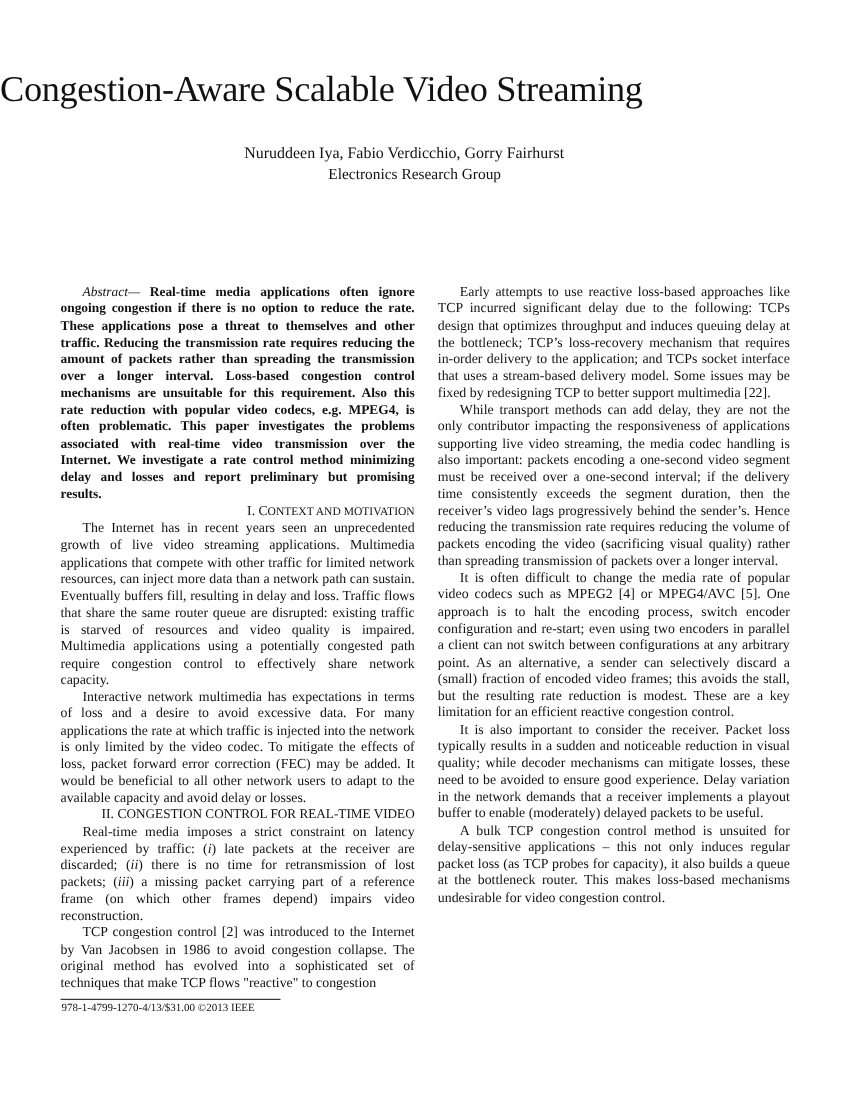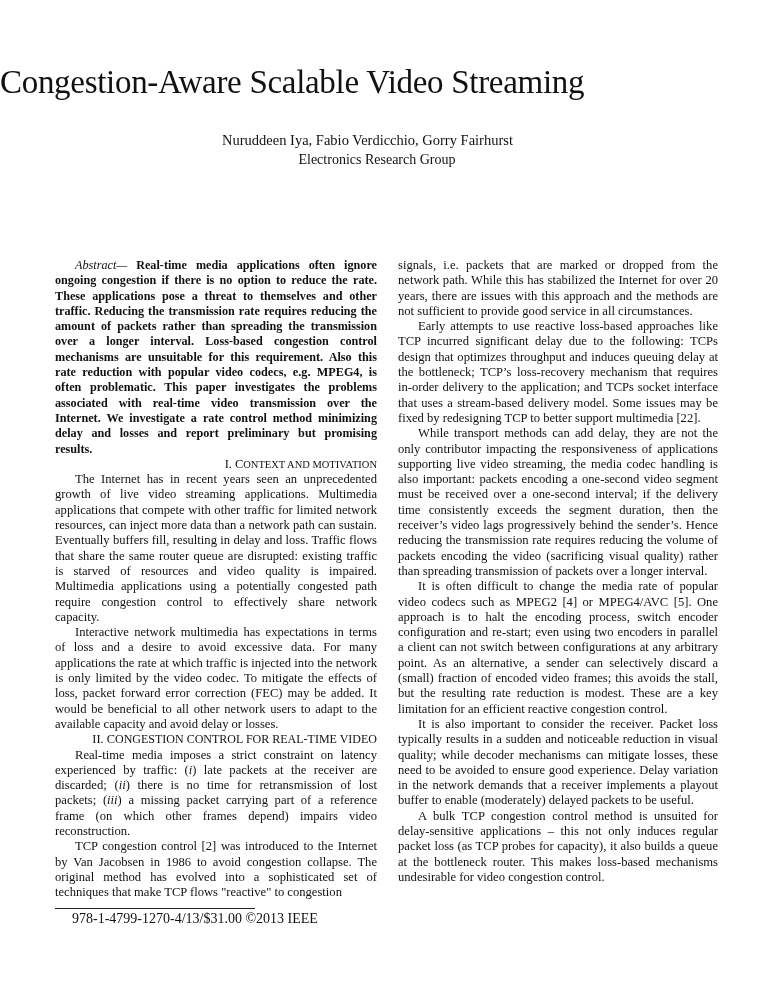--- a/index.html
+++ b/index.html
@@ -45,7 +45,6 @@
 </div>
 
 <div class="col right">
-  <p style="text-indent:0">signals, i.e. packets that are marked or dropped from the network path. While this has stabilized the Internet for over 20 years, there are issues with this approach and the methods are not sufficient to provide good service in all circumstances.</p>
   <p>Early attempts to use reactive loss-based approaches like TCP incurred significant delay due to the following: TCPs design that optimizes throughput and induces queuing delay at the bottleneck; TCP’s loss-recovery mechanism that requires in-order delivery to the application; and TCPs socket interface that uses a stream-based delivery model. Some issues may be fixed by redesigning TCP to better support multimedia [22].</p>
   <p>While transport methods can add delay, they are not the only contributor impacting the responsiveness of applications supporting live video streaming, the media codec handling is also important: packets encoding a one-second video segment must be received over a one-second interval; if the delivery time consistently exceeds the segment duration, then the receiver’s video lags progressively behind the sender’s. Hence reducing the transmission rate requires reducing the volume of packets encoding the video (sacrificing visual quality) rather than spreading transmission of packets over a longer interval.</p>
   <p>It is often difficult to change the media rate of popular video codecs such as MPEG2 [4] or MPEG4/AVC [5]. One approach is to halt the encoding process, switch encoder configuration and re-start; even using two encoders in parallel a client can not switch between configurations at any arbitrary point. As an alternative, a sender can selectively discard a (small) fraction of encoded video frames; this avoids the stall, but the resulting rate reduction is modest. These are a key limitation for an efficient reactive congestion control.</p>

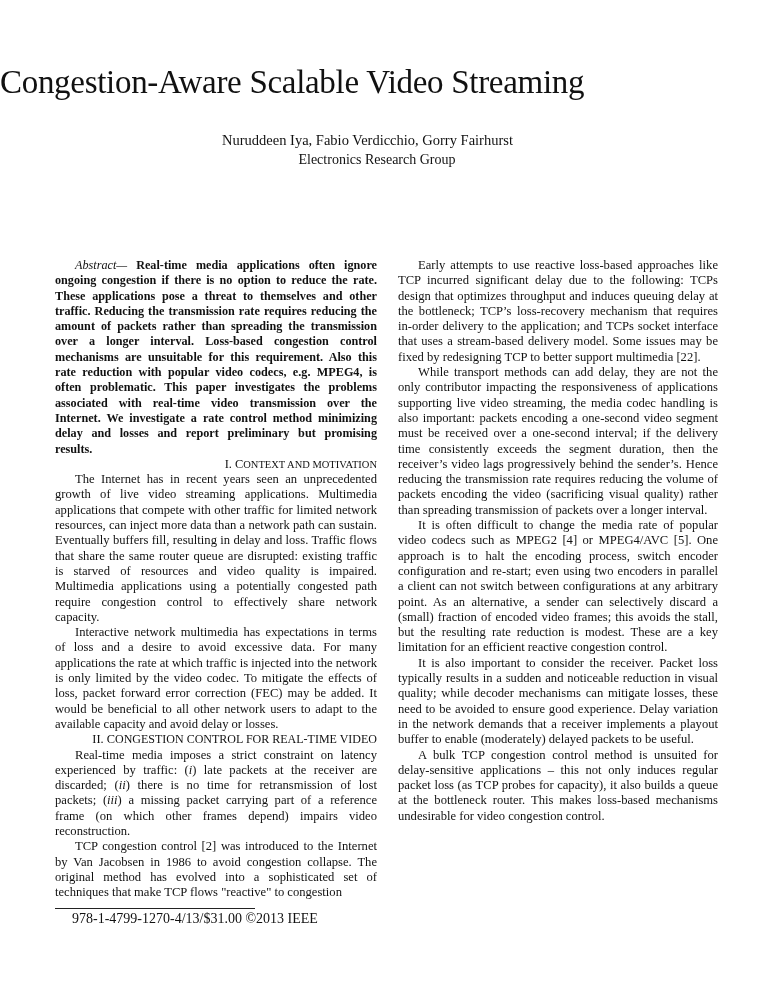--- a/index.html
+++ b/index.html
@@ -21,7 +21,7 @@
   .section-head { text-align: right; font-size: 12.4px; margin: 11px 0 7px 0; text-indent: 0; }
   .section-head .sc { font-variant: small-caps; }
   .footnote-rule { position: absolute; top: 908px; left: 55px; width: 200px; border-top: 1px solid #222; }
-  .footnote { position: absolute; top: 911px; left: 72px; font-size: 14px; }
+  .footnote { position: absolute; top: 911px; left: 56px; font-size: 10px; }
 </style>
 </head>
 <body>

